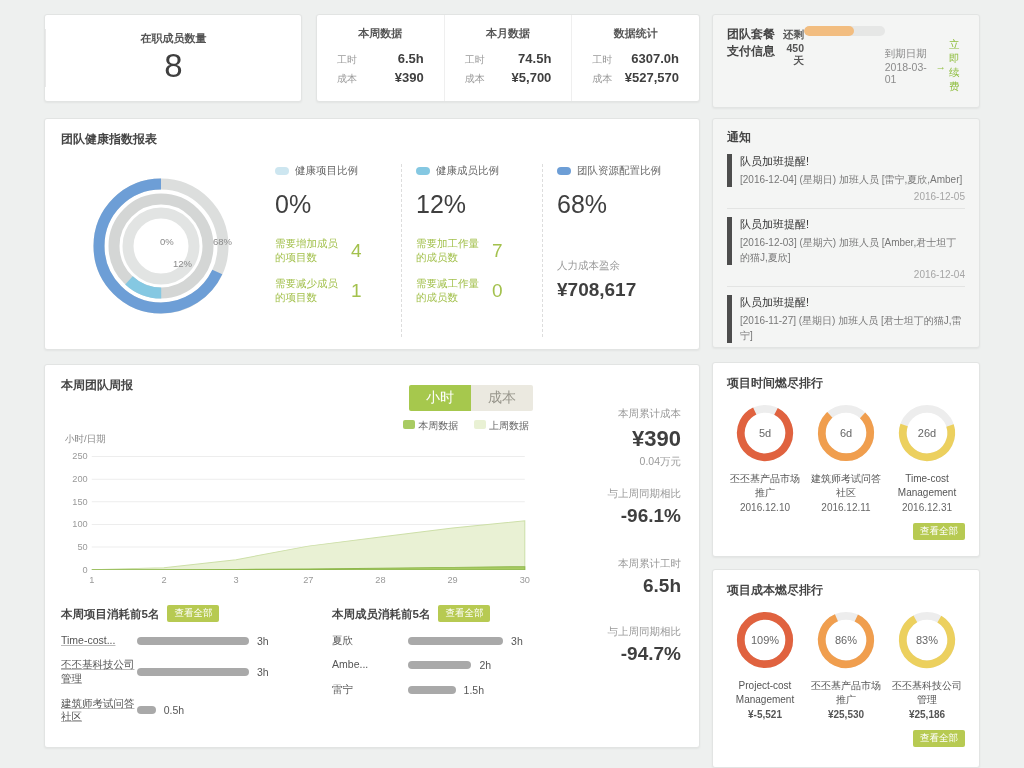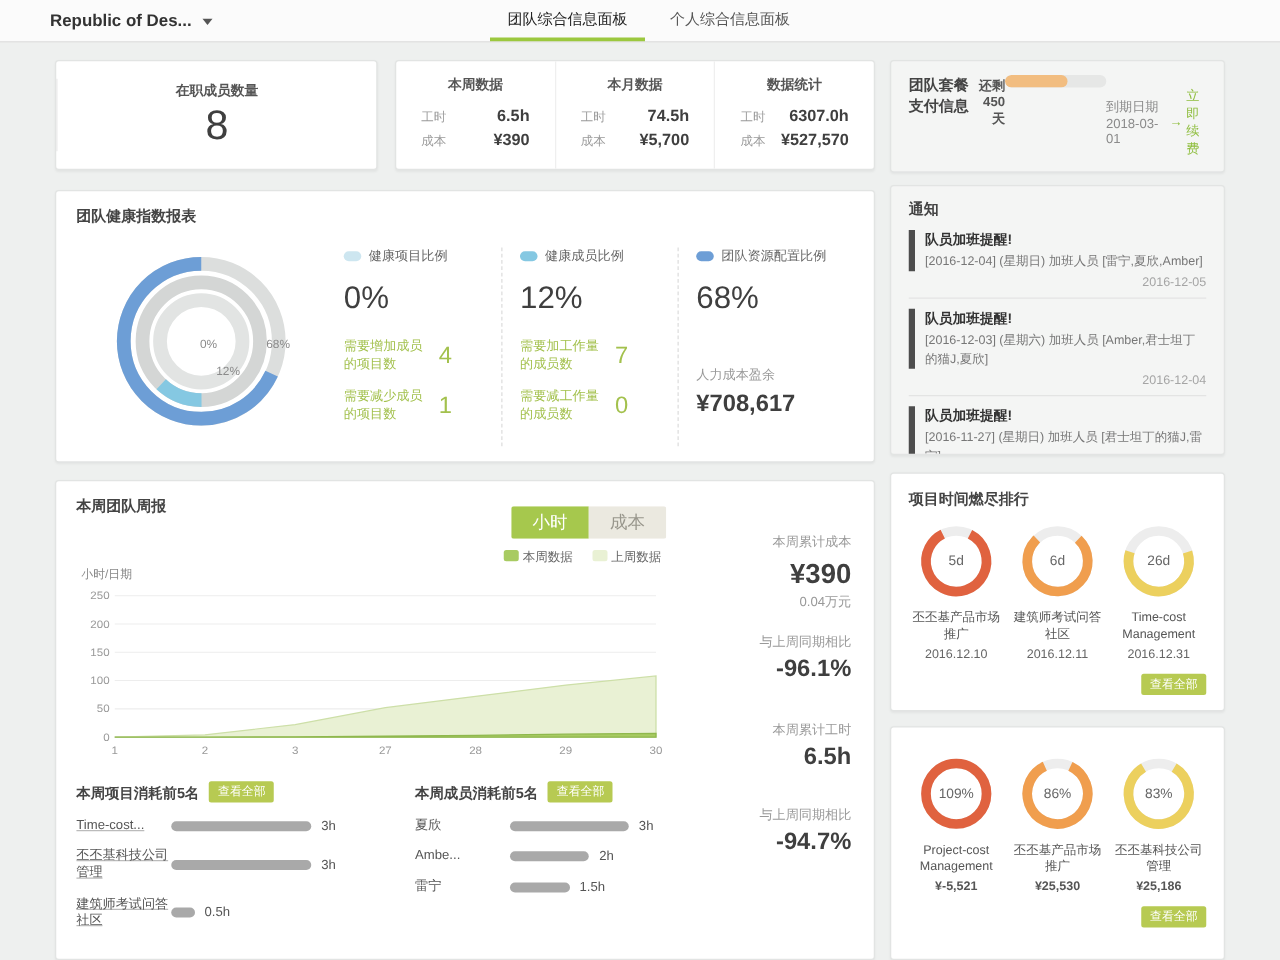--- a/index.html
+++ b/index.html
@@ -134,16 +134,6 @@
 
 <div class="screen">
 
-  <header class="topbar">
-    <div class="workspace">
-      <span>Republic of Des...</span>
-      <span class="chev"></span>
-    </div>
-    <nav class="tabs">
-      <div class="tab active">团队综合信息面板</div>
-      <div class="tab">个人综合信息面板</div>
-    </nav>
-  </header>
 
   <main class="content">
 

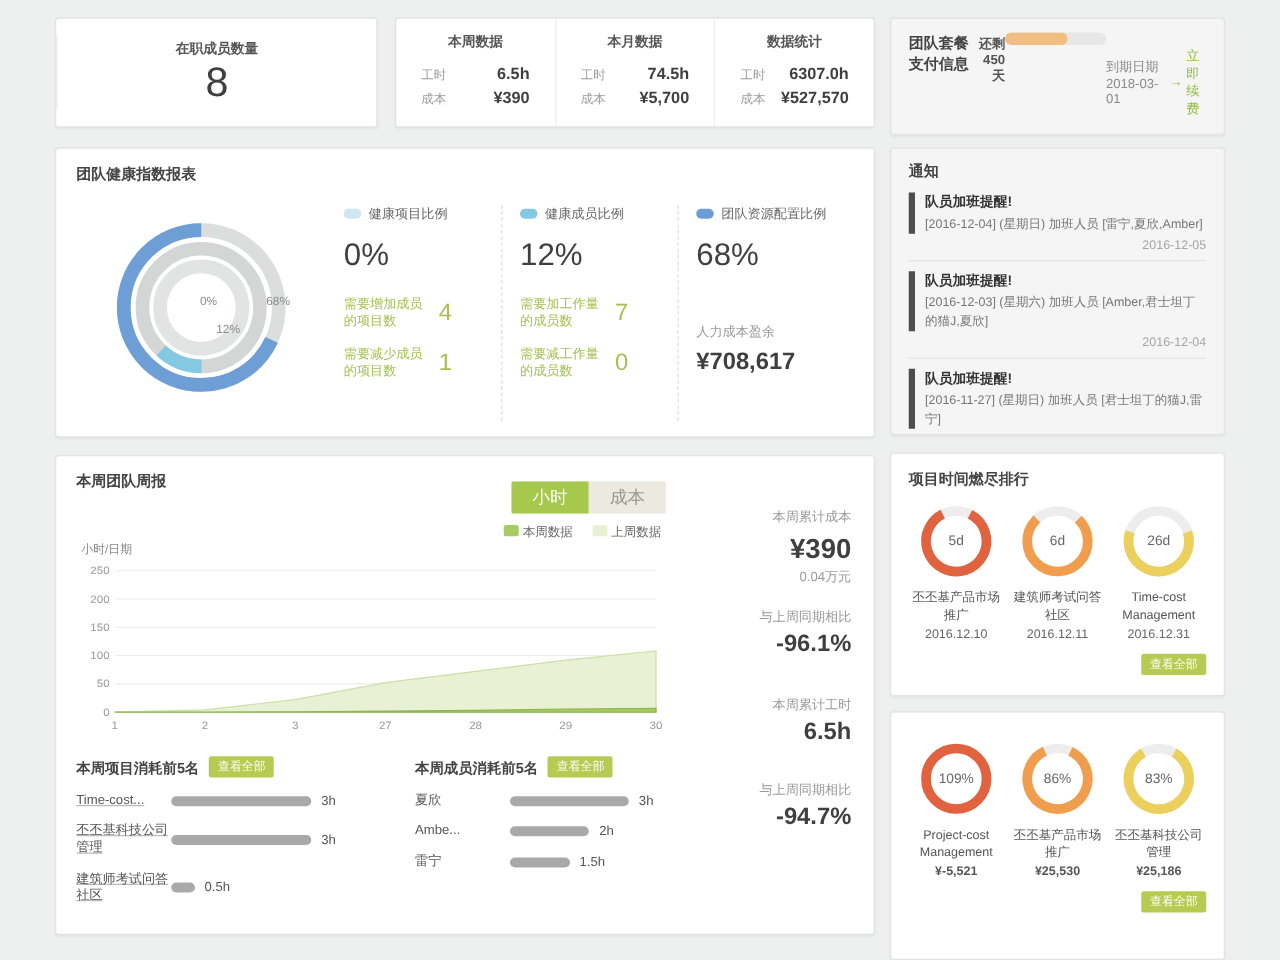--- a/index.html
+++ b/index.html
@@ -76,7 +76,7 @@
   .notice-item{padding:8px 0 6px;border-bottom:1px solid #e3e4e3}
   .notice-main{display:flex;gap:8px}
   .notice-bar{width:5px;background:#4d4d4d;flex-shrink:0}
-  .notice-title{font-size:11px;font-weight:bold;color:#333;margin-bottom:3px}
+  .notice-title{font-size:11px;font-weight:normal;color:#333;margin-bottom:3px}
   .notice-body{font-size:10px;color:#777;line-height:1.5}
   .notice-date{text-align:right;font-size:10px;color:#a5a5a5;margin-top:4px}
 

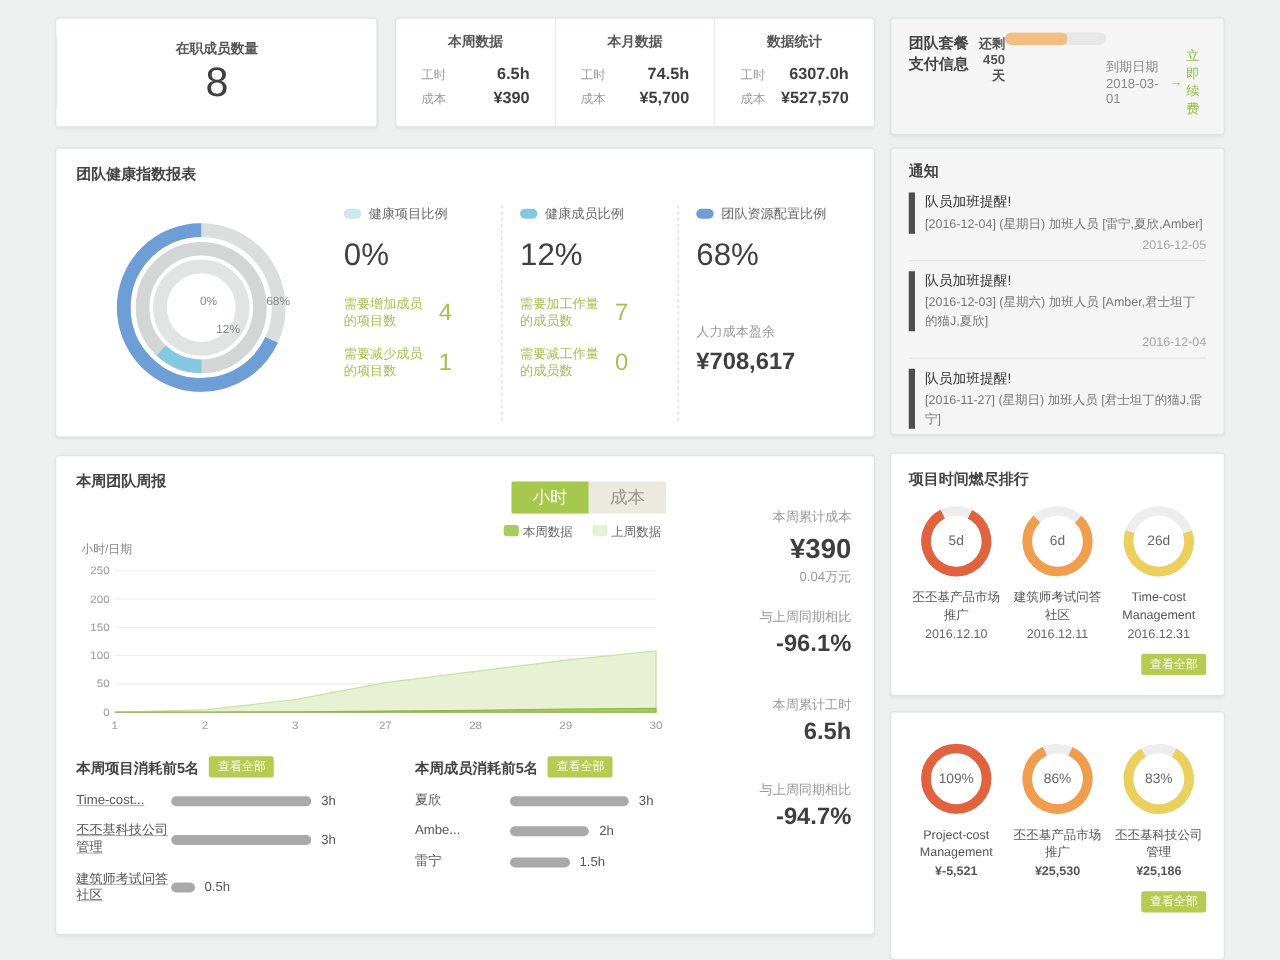--- a/index.html
+++ b/index.html
@@ -440,6 +440,7 @@
       </section>
 
       <section class="card burn-card cost-burn">
+        <div class="card-title">项目成本燃尽排行</div>
         <div class="burn-row">
           <div class="burn-item">
             <div class="gauge">

